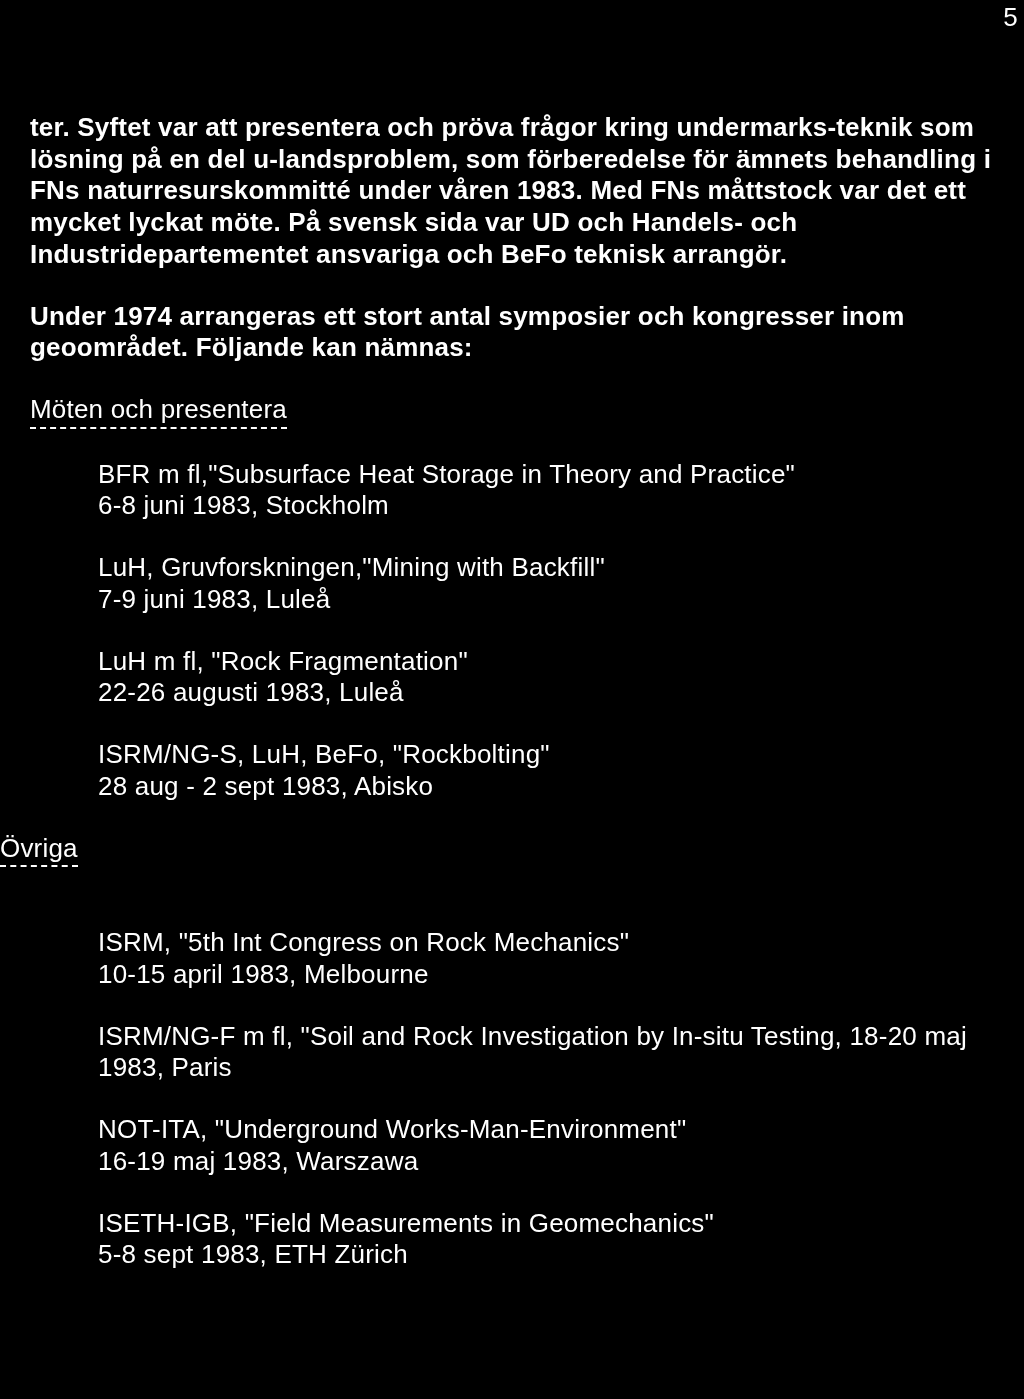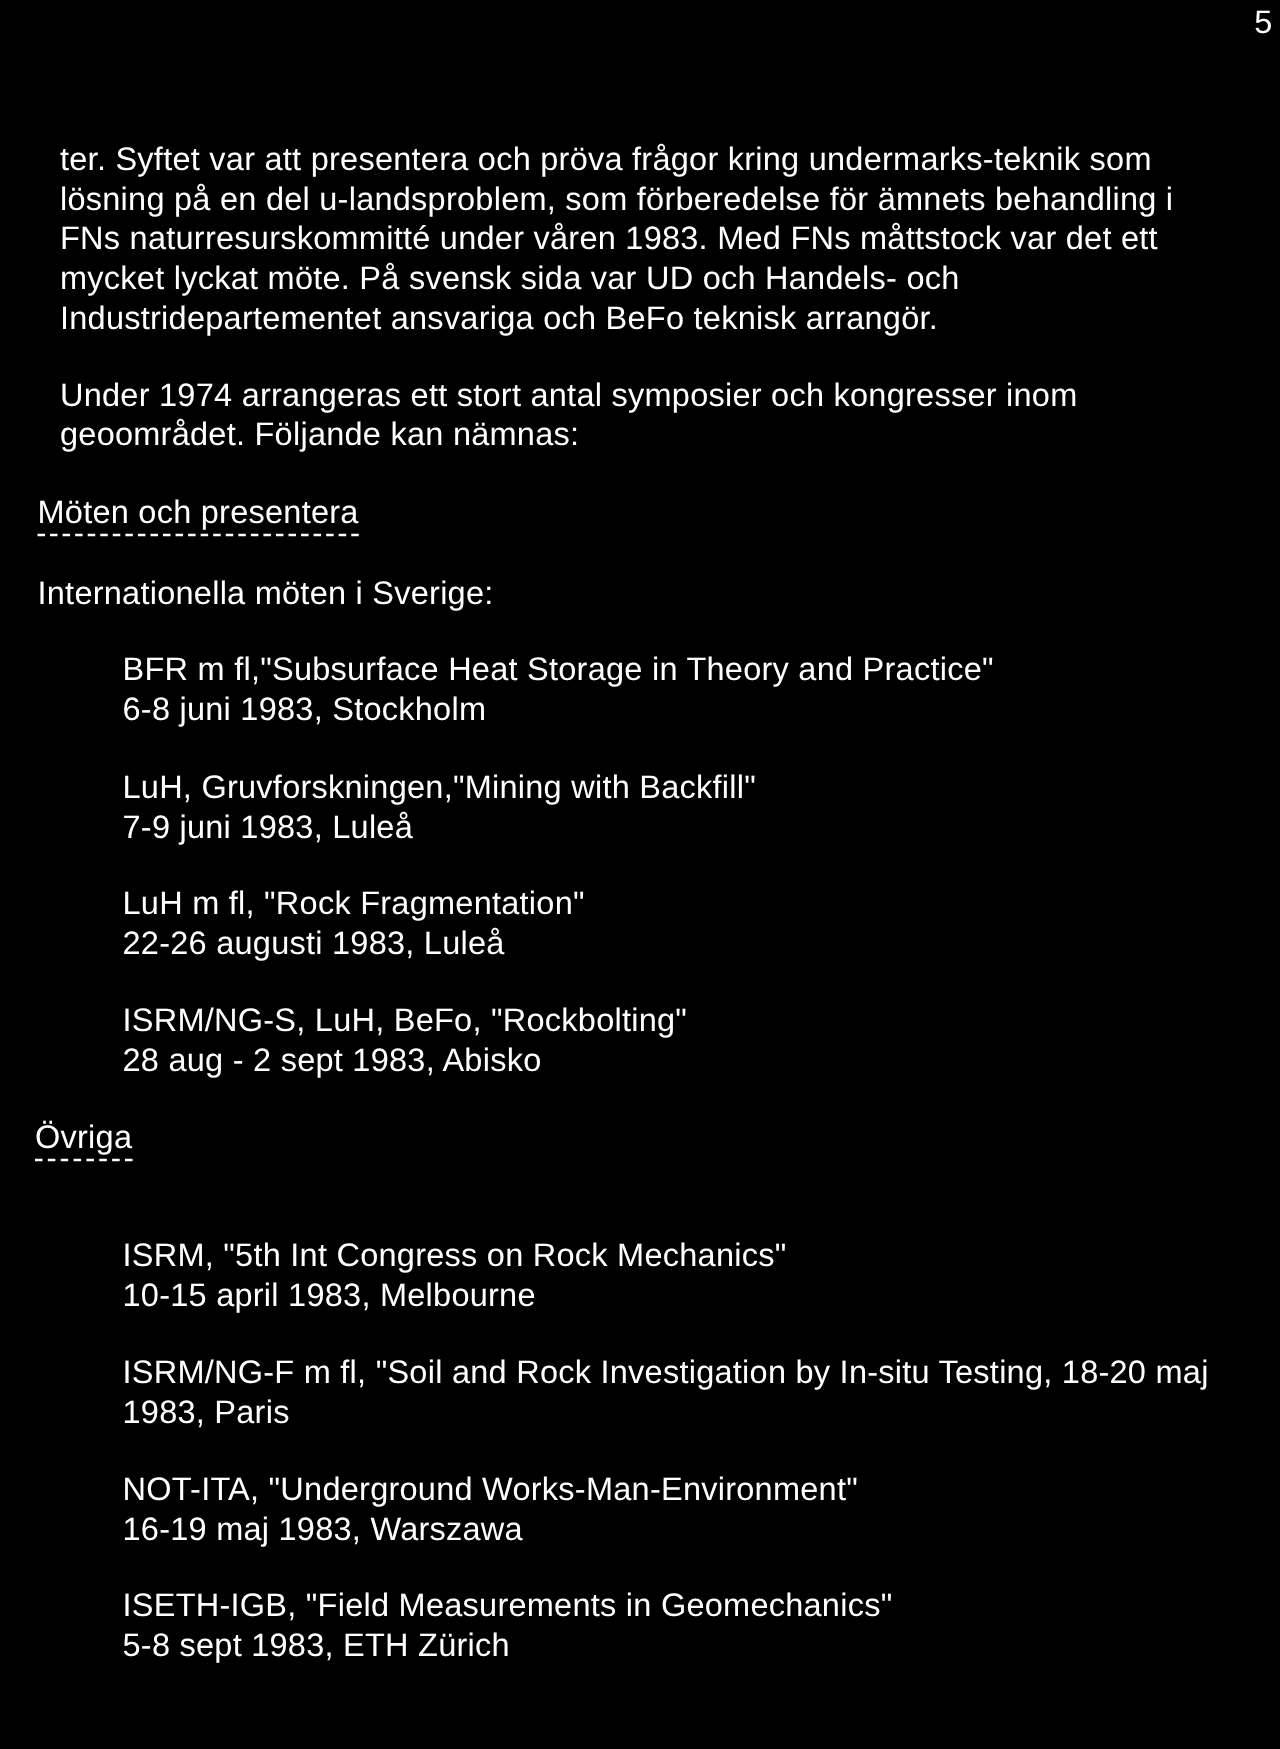--- a/index.html
+++ b/index.html
@@ -27,8 +27,9 @@
       font-size: 26px;
     }
     .para {
-      margin: 0 0 30px 18px;
+      margin: 0 0 30px 0;
       white-space: pre-wrap;
+      font-weight: bold;
     }
     .underline {
       border-bottom: 2px dashed #fff;

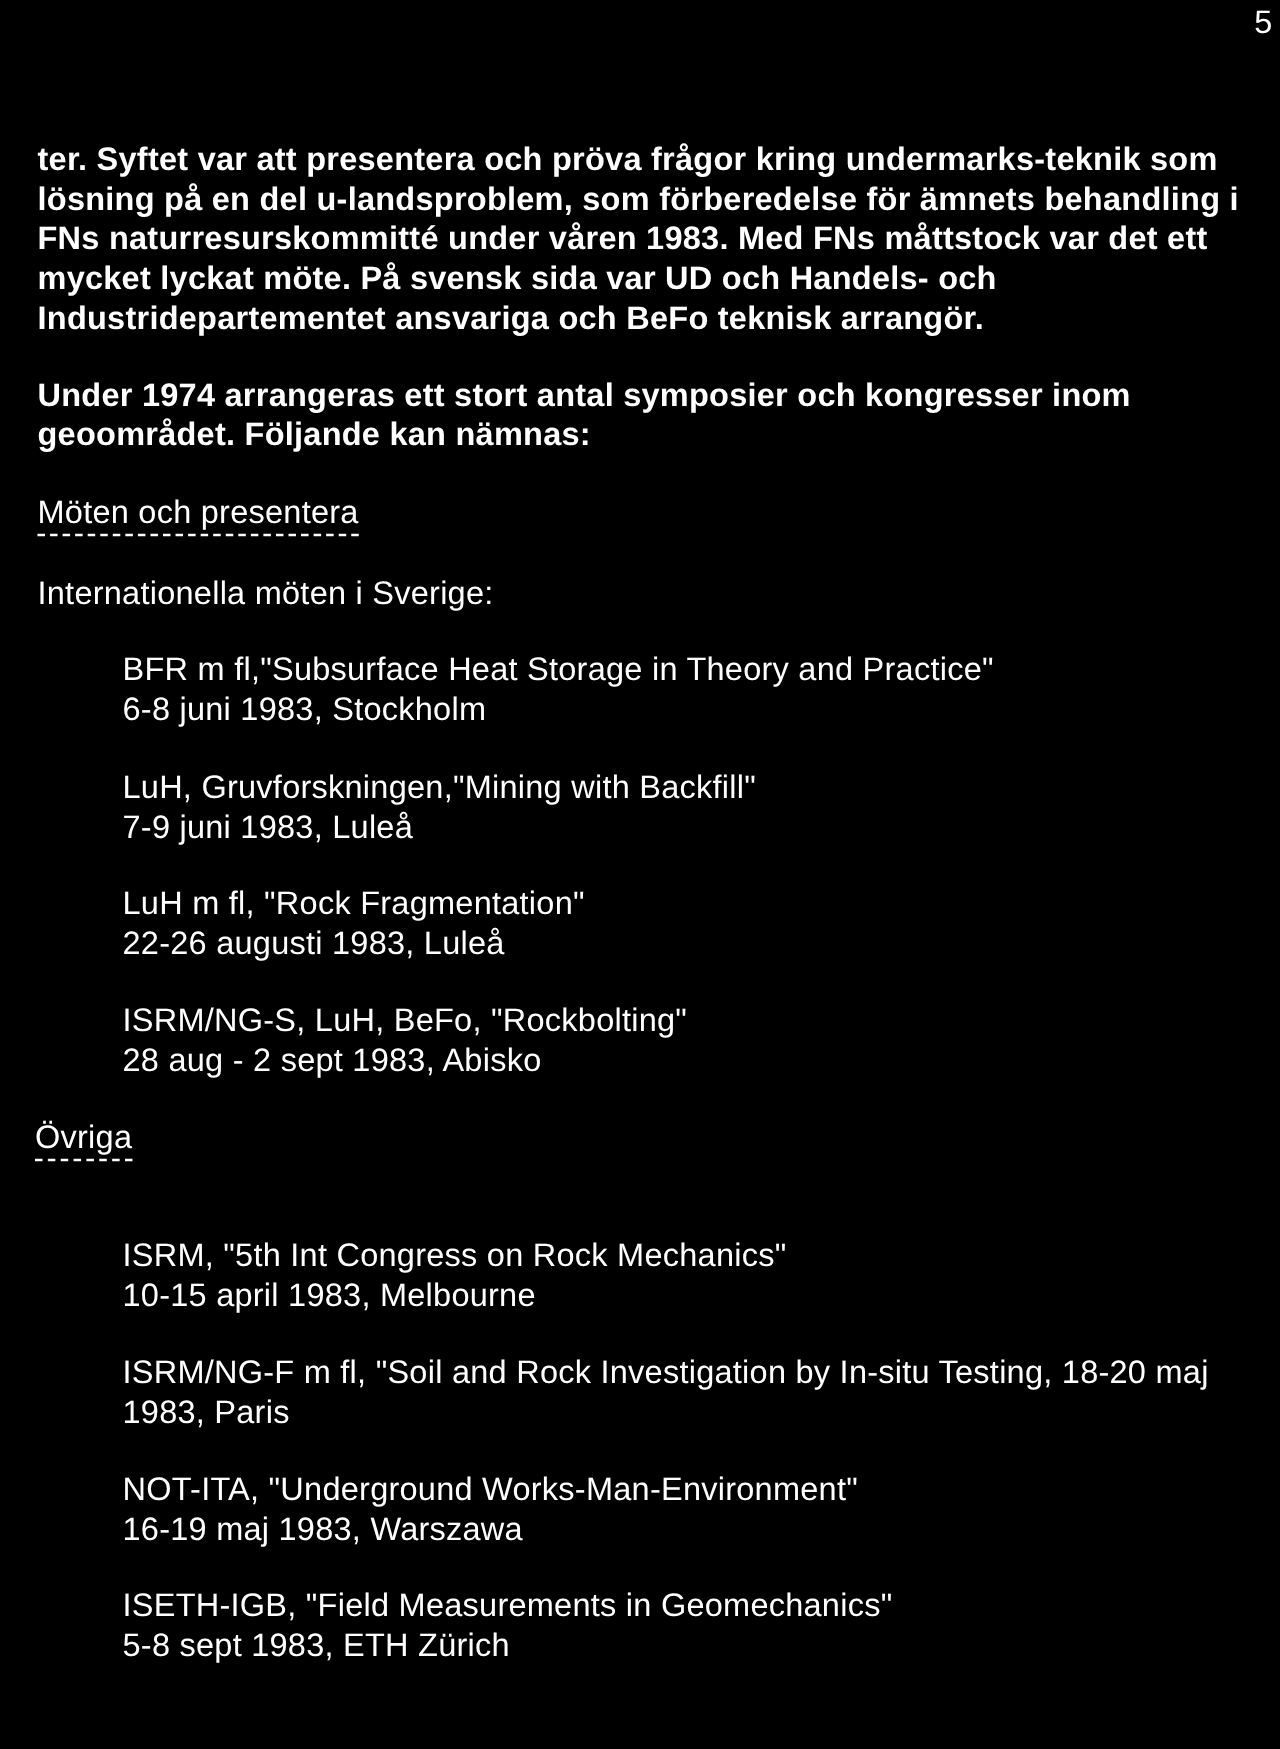--- a/index.html
+++ b/index.html
@@ -67,7 +67,6 @@
     <span class="underline">Möten och presentera</span>
   </div>
 
-  <p class="subhead">Internationella möten i Sverige:</p>
 
   <div class="indent-block">
     <p class="entry">BFR m fl,"Subsurface Heat Storage in Theory and Practice"

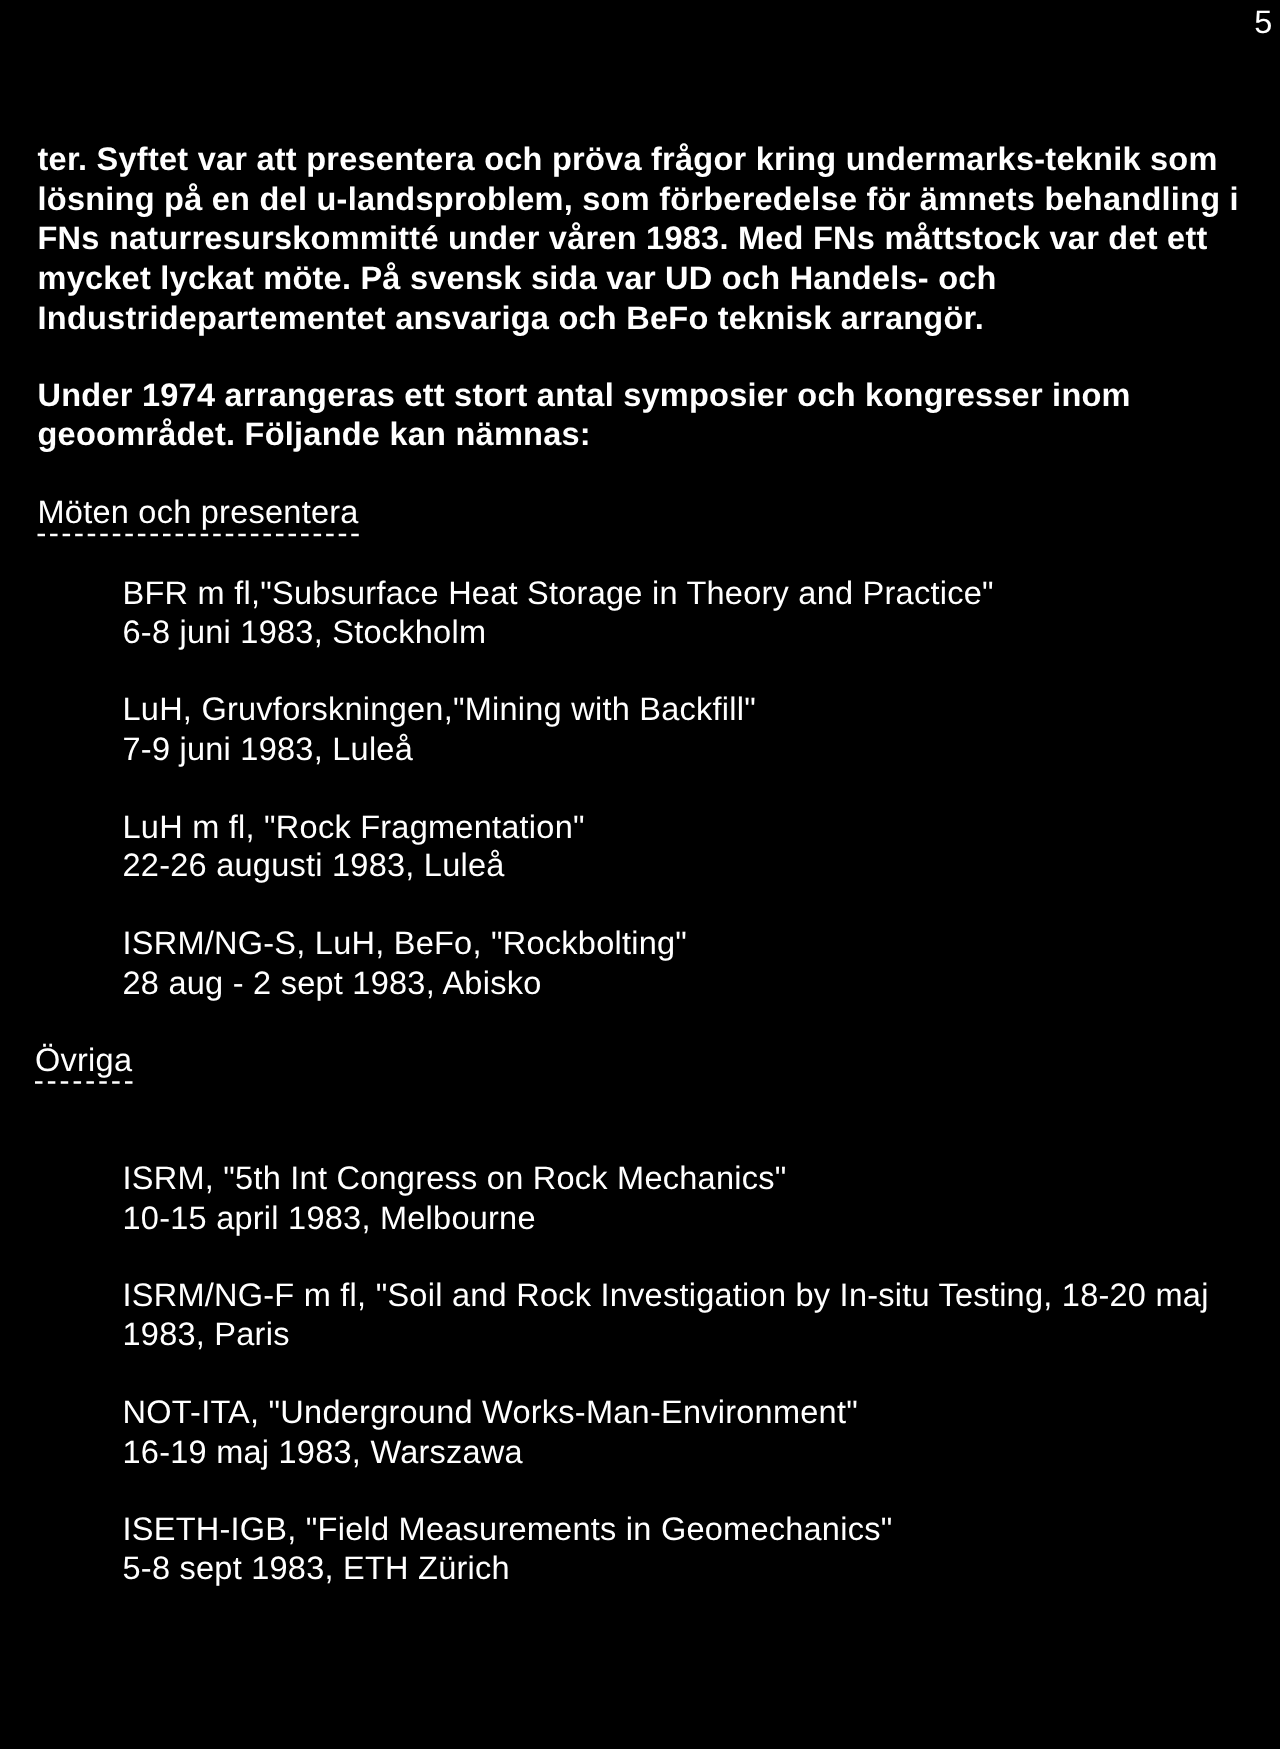--- a/index.html
+++ b/index.html
@@ -50,7 +50,6 @@
     .section-heading {
       margin-left: -30px;
       margin-bottom: 30px;
-      padding-left: 28px;
     }
   </style>
 </head>

